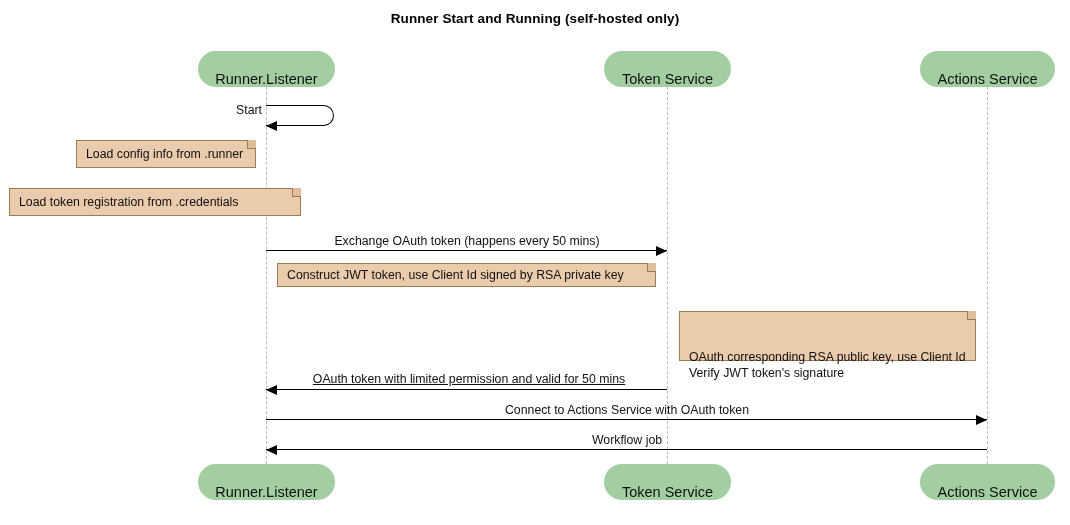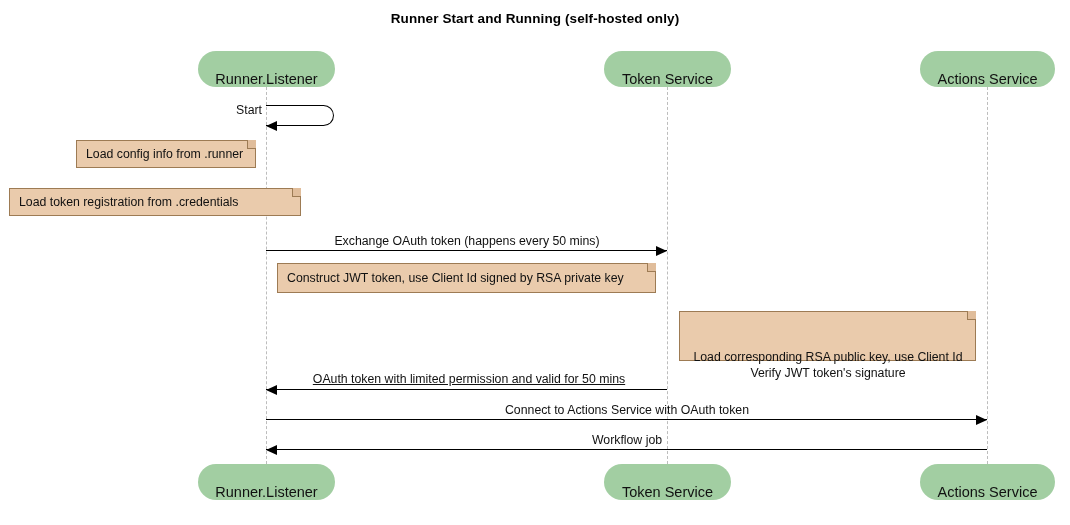--- a/index.html
+++ b/index.html
@@ -49,7 +49,6 @@
     padding:5px 8px 5px 9px;
     line-height:16px;
     white-space:pre-line;
-    text-align:center;
   }
   .note .fold{
     position:absolute;right:-1px;top:-1px;

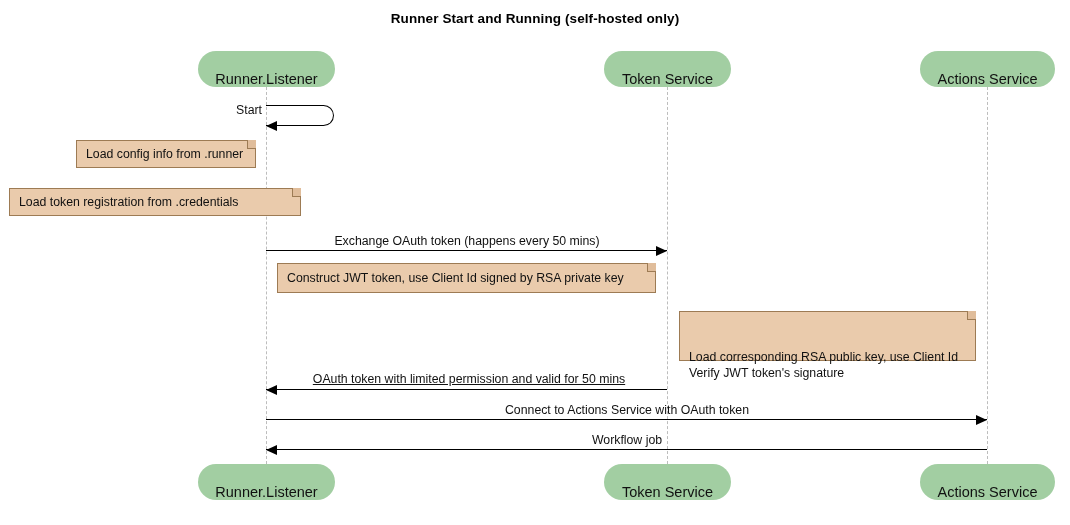--- a/index.html
+++ b/index.html
@@ -140,7 +140,7 @@
   <div class="msg" style="left:266px;top:250px;width:401px;"></div>
   <div class="arrow r" style="left:656px;top:246px;"></div>
 
-  <div class="note center" style="left:277px;top:263px;width:379px;height:30px;">
+  <div class="note center" style="left:277px;top:263px;width:379px;height:24px;">
     <span class="fold"></span>
     <span>Construct JWT token, use Client Id signed by RSA private key</span>
   </div>

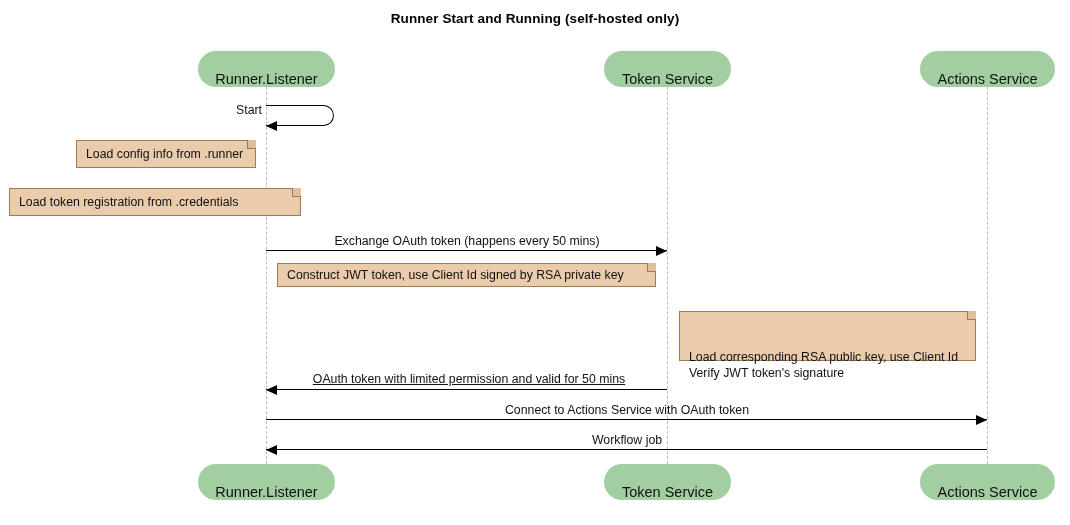--- a/index.html
+++ b/index.html
@@ -147,7 +147,7 @@
 
   <div class="note" style="left:679px;top:311px;width:297px;height:50px;">
     <span class="fold"></span>
-    <span>Load corresponding RSA public key, use Client Id
+    <span>OAuth corresponding RSA public key, use Client Id
 Verify JWT token's signature</span>
   </div>
 

